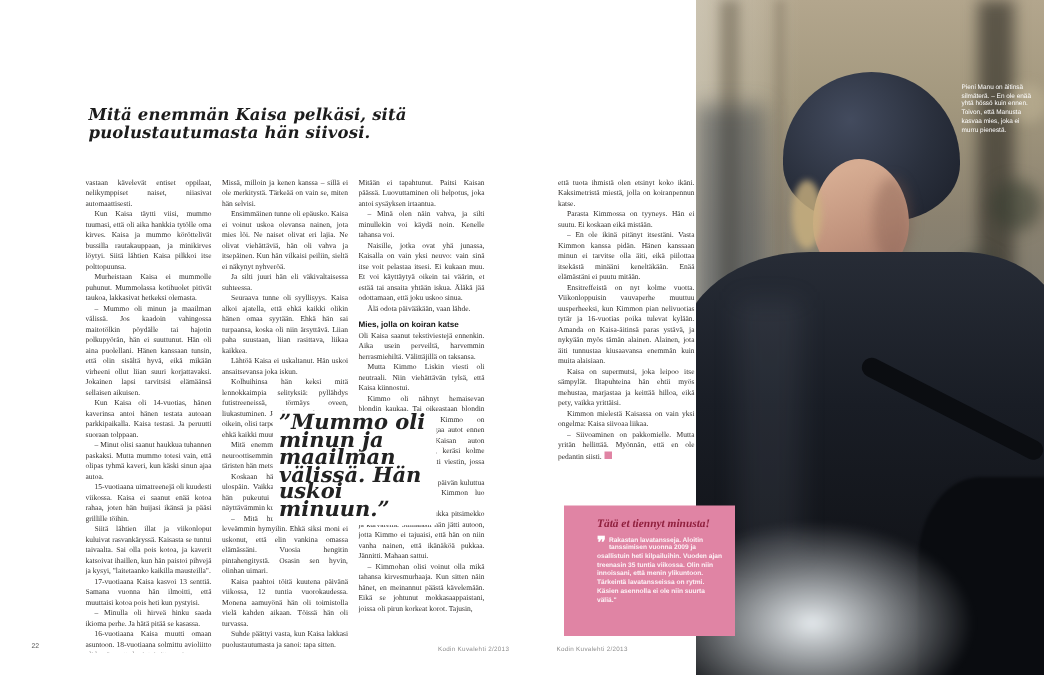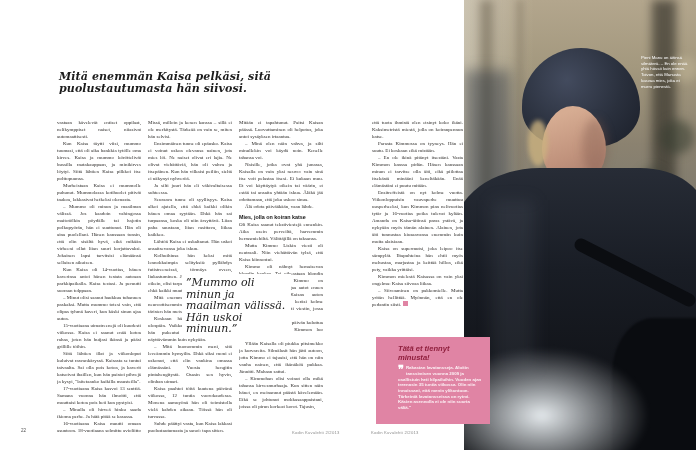--- a/index.html
+++ b/index.html
@@ -26,8 +26,8 @@
 
   .pullquote{position:absolute;left:182px;top:274px;width:102px;min-height:54px;
     background:#fff;padding:3px 3px 3px 4px;
-    font-family:"DejaVu Serif",serif;font-style:italic;font-weight:400;
-    font-size:11px;line-height:11.6px;color:#222;}
+    font-family:"DejaVu Serif",serif;font-style:italic;font-weight:700;
+    font-size:14px;line-height:11.6px;color:#222;}
 
   .pagenum{position:absolute;left:21px;top:428px;
     font-family:"Liberation Sans",sans-serif;font-size:4.6px;color:#555;}

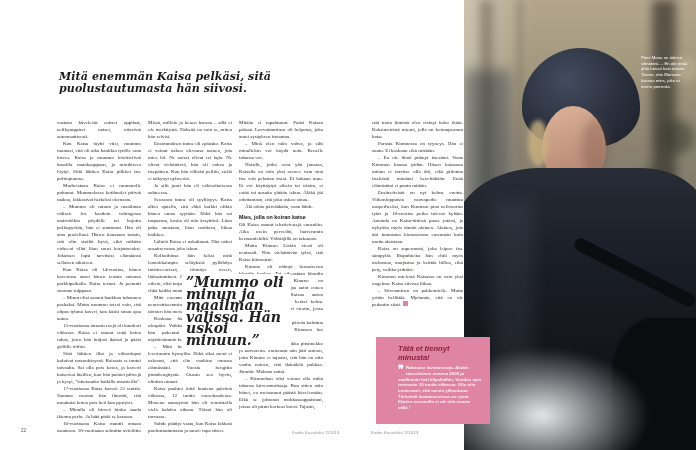--- a/index.html
+++ b/index.html
@@ -46,7 +46,7 @@
 
   .infobox{position:absolute;left:376px;top:337px;width:114px;height:87px;
     background:var(--pink);box-sizing:border-box;padding:8px 8px 5px 22px;}
-  .infobox h2{margin:0 0 3px 0;font-family:Liberation Sans, sans-serif;font-style:italic;
+  .infobox h2{margin:0 0 3px 0;font-family:Liberation Serif, serif;font-style:italic;
     font-weight:bold;font-size:7.6px;line-height:8.6px;color:var(--crimson);}
   .infobox p{margin:0;font-family:"Liberation Sans",sans-serif;font-weight:bold;
     font-size:4.4px;line-height:5.7px;color:#fdf2f6;text-align:left;}

